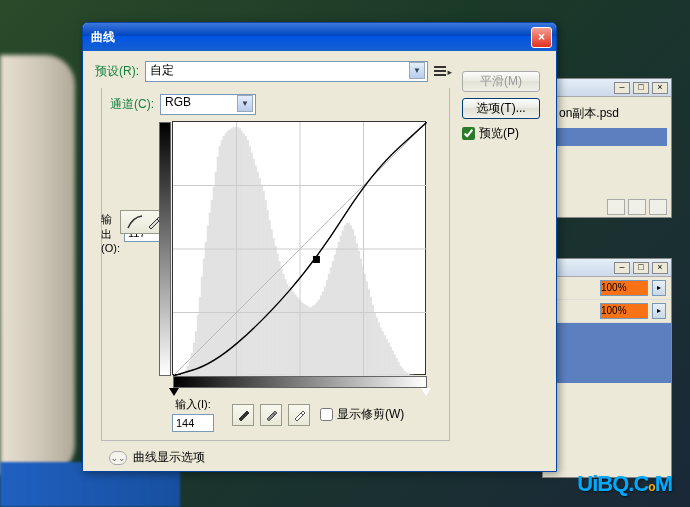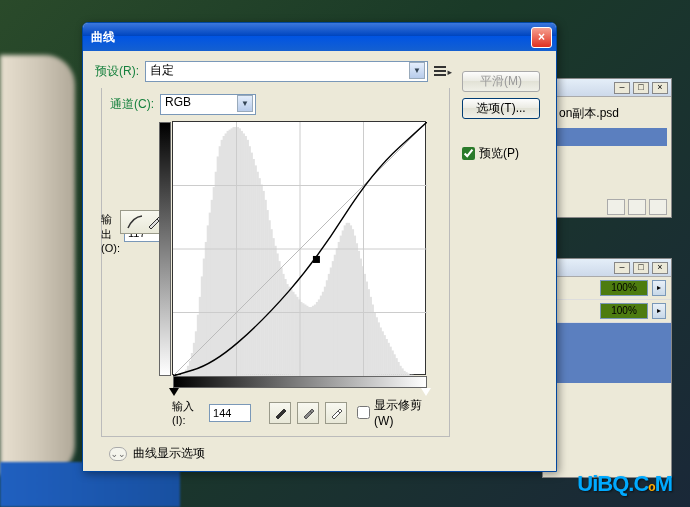--- a/index.html
+++ b/index.html
@@ -343,7 +343,7 @@
       <div style="height:4px"></div>
       <div class="btn disabled">平滑(M)</div>
       <div class="btn">选项(T)...</div>
-      <label class="chk chk2" style="margin-top:20px;align-self:flex-start;margin-left:4px">
+      <label class="chk chk2" style="margin-top:0;align-self:flex-start;margin-left:4px">
         <input type="checkbox" checked="" style="">
         <span>预览(P)</span>
       </label>

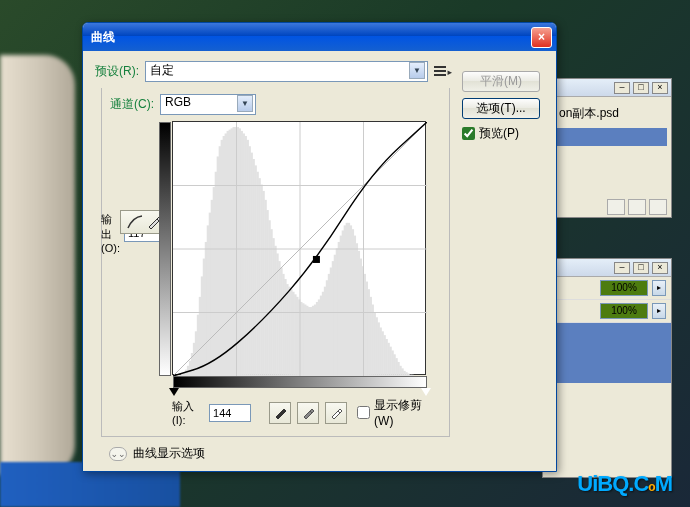--- a/index.html
+++ b/index.html
@@ -21,7 +21,7 @@
 
 .bg-panel2{position:absolute;right:18px;top:258px;width:130px;height:220px;background:#ece9d8;border:1px solid #888}
 .bp2-row{display:flex;align-items:center;gap:4px;padding:3px 5px;border-bottom:1px solid #ddd}
-.bp2-sel{width:48px;height:16px;border:1px solid #7a98b8;background:#4d7c0f;font-size:10px;text-align:center;line-height:14px}
+.bp2-sel{width:48px;height:16px;border:1px solid #7a98b8;background:#f97316;font-size:10px;text-align:left;line-height:14px}
 .bp2-arr{width:14px;height:16px;border:1px solid #7a98b8;background:linear-gradient(#e8f0f8,#c8d8e8);font-size:8px;text-align:center;line-height:14px}
 .bp2-bluebar{height:60px;background:#5b7fbf;margin:0}
 

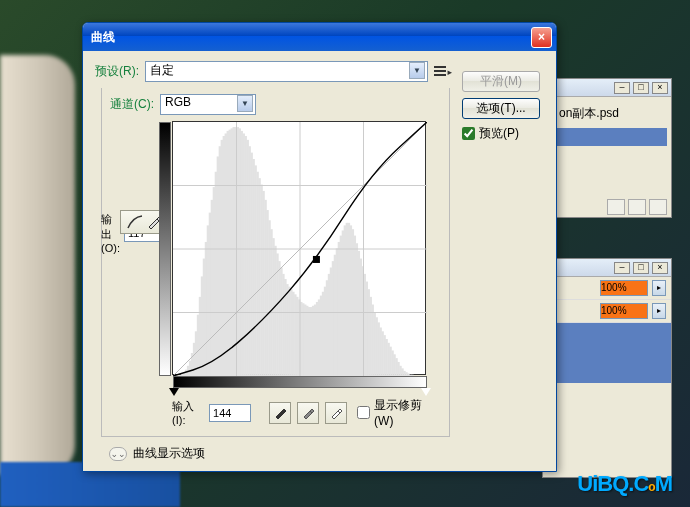--- a/index.html
+++ b/index.html
@@ -305,7 +305,7 @@
         </div>
 
         <div class="curve-bottom">
-          <div style="display:flex;flex-direction:row;align-items:center;gap:2px">
+          <div style="display:flex;flex-direction:column;align-items:center;gap:2px">
             <span class="io-lbl">输入(I):</span>
             <input class="io-val" value="144" style="">
           </div>

